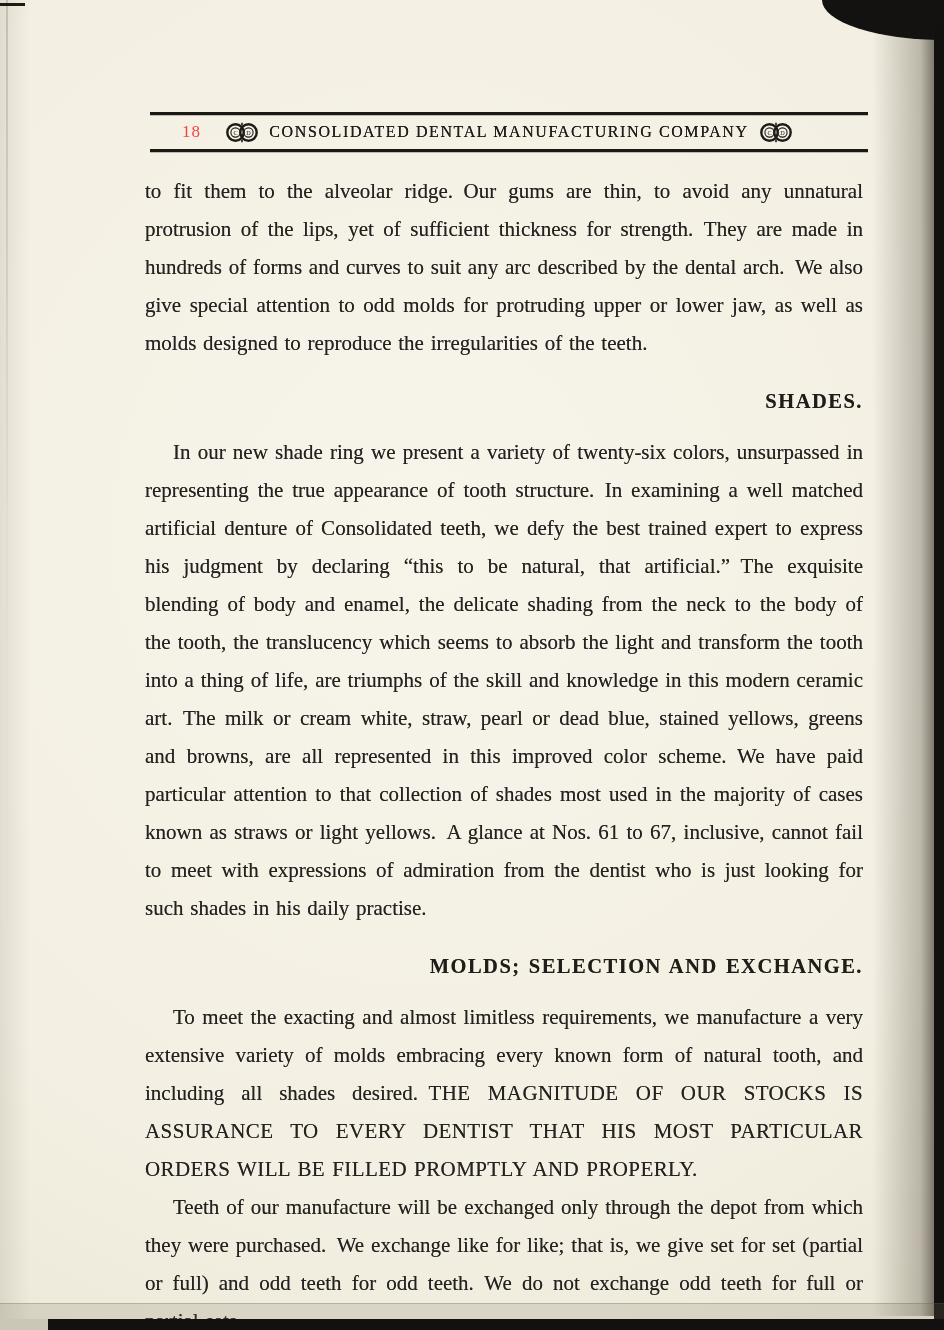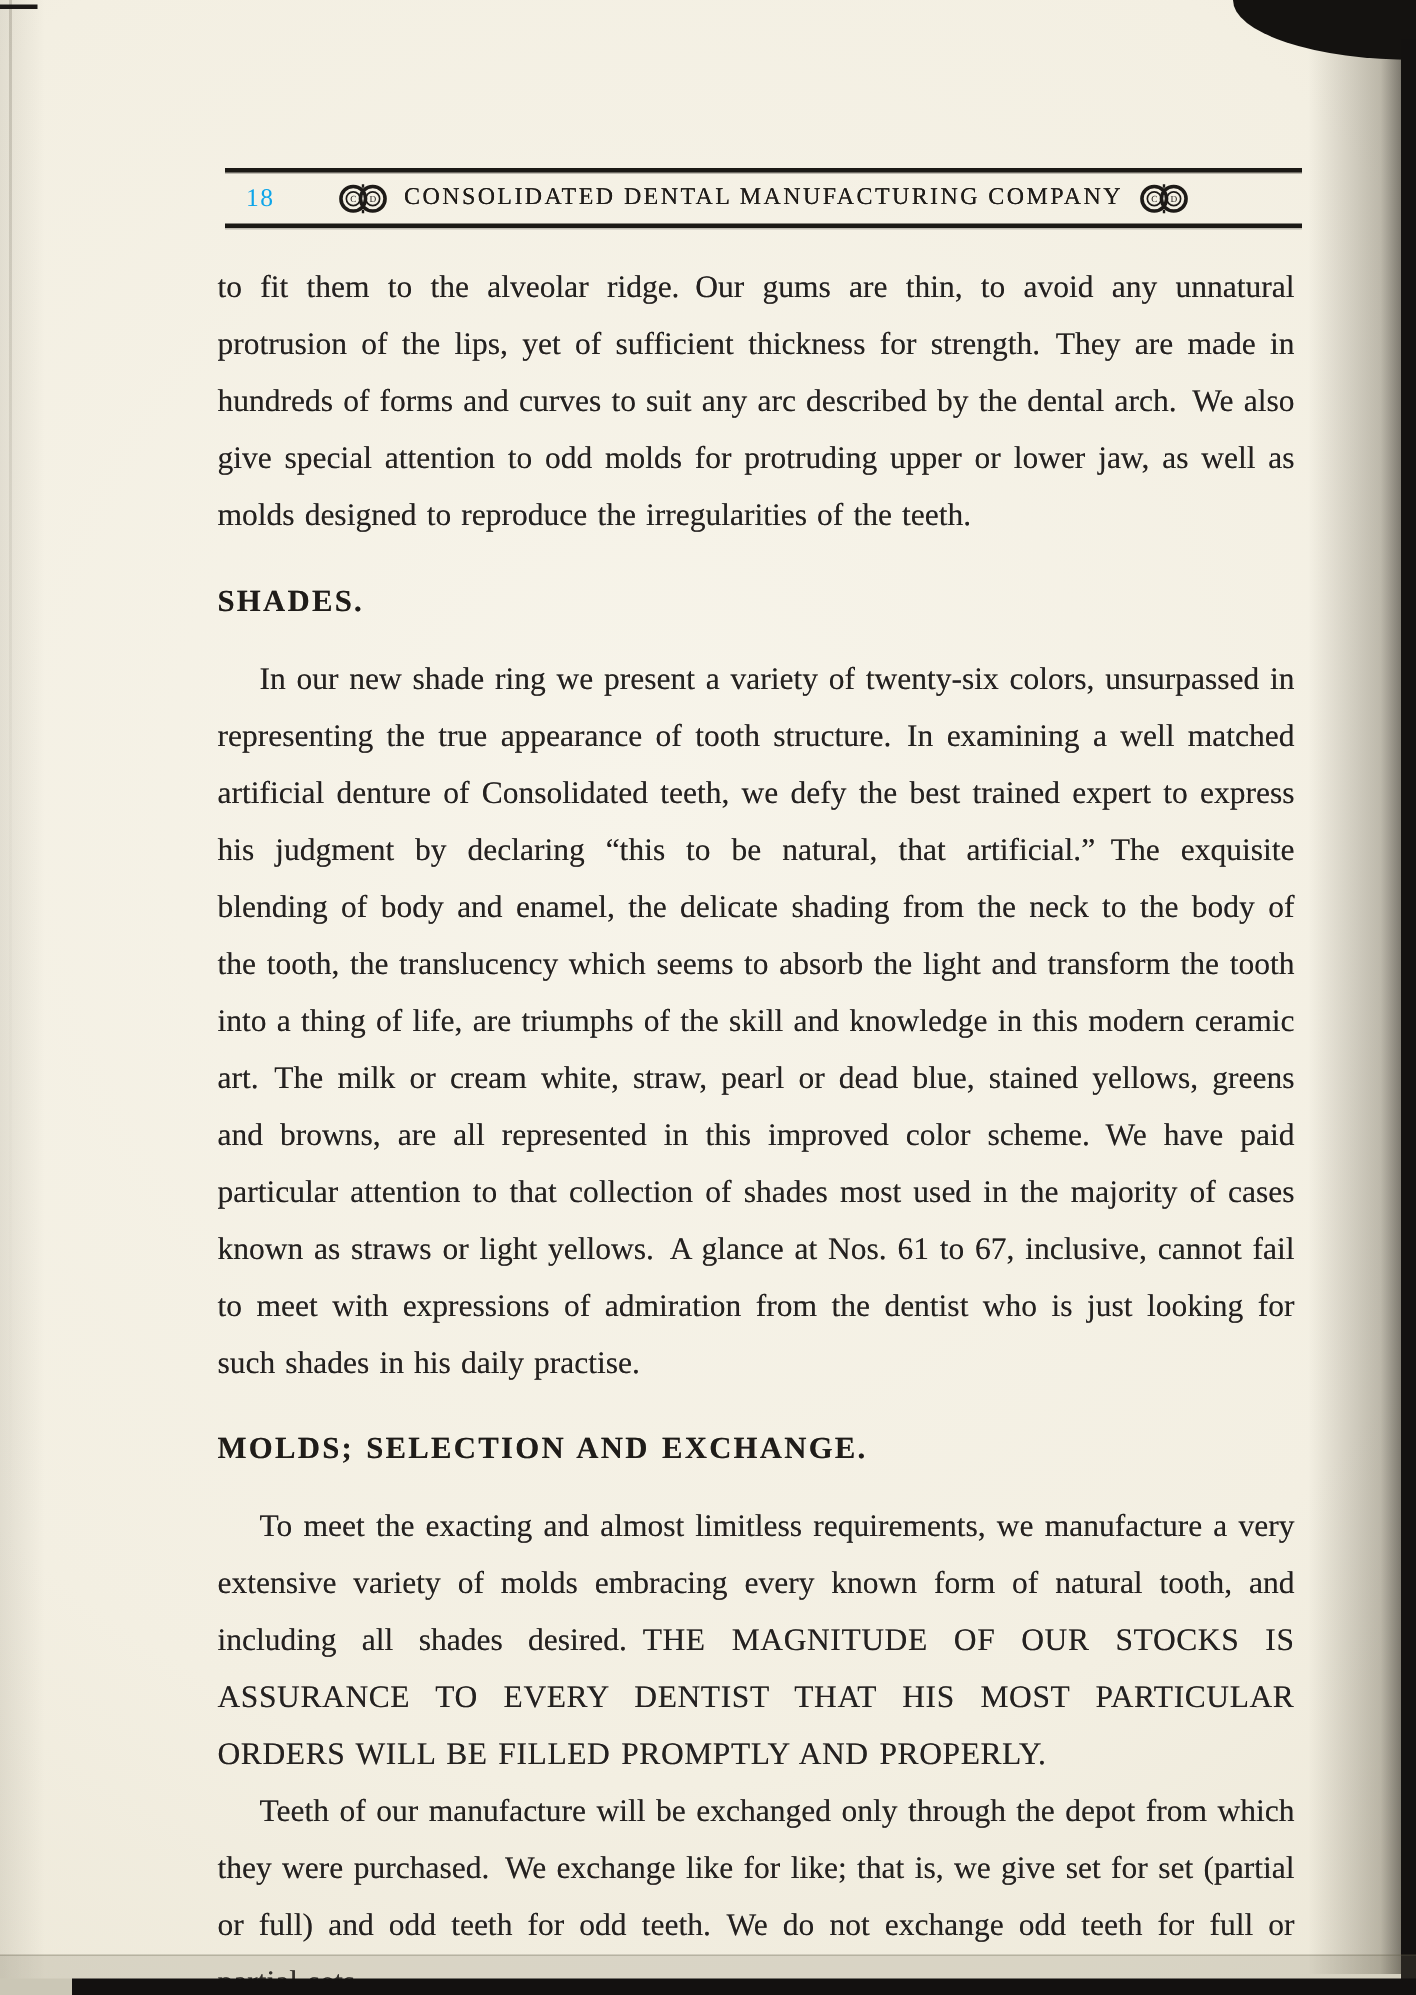--- a/index.html
+++ b/index.html
@@ -28,8 +28,8 @@
   .running-head{position:absolute;left:150px;top:112px;width:718px;color:#201d1a;}
   .rule{height:3px;background:#1b1915;box-shadow:0 1px 0 rgba(27,25,21,0.25);}
   .head-row{position:relative;height:34px;display:flex;align-items:center;justify-content:center;}
-  .pageno{position:absolute;left:14px;top:50%;transform:translateY(-50%);
-          font-size:17px;letter-spacing:1px;color:#0ea5e9;}
+  .pageno{position:absolute;left:32px;top:50%;transform:translateY(-50%);
+          font-size:17px;letter-spacing:1px;color:#ef4444;}
   .head-center{display:flex;align-items:center;gap:10px;}
   .company{font-size:16px;letter-spacing:1.6px;white-space:nowrap;color:#201d1a;
            text-shadow:0 0 0.4px #201d1a;}

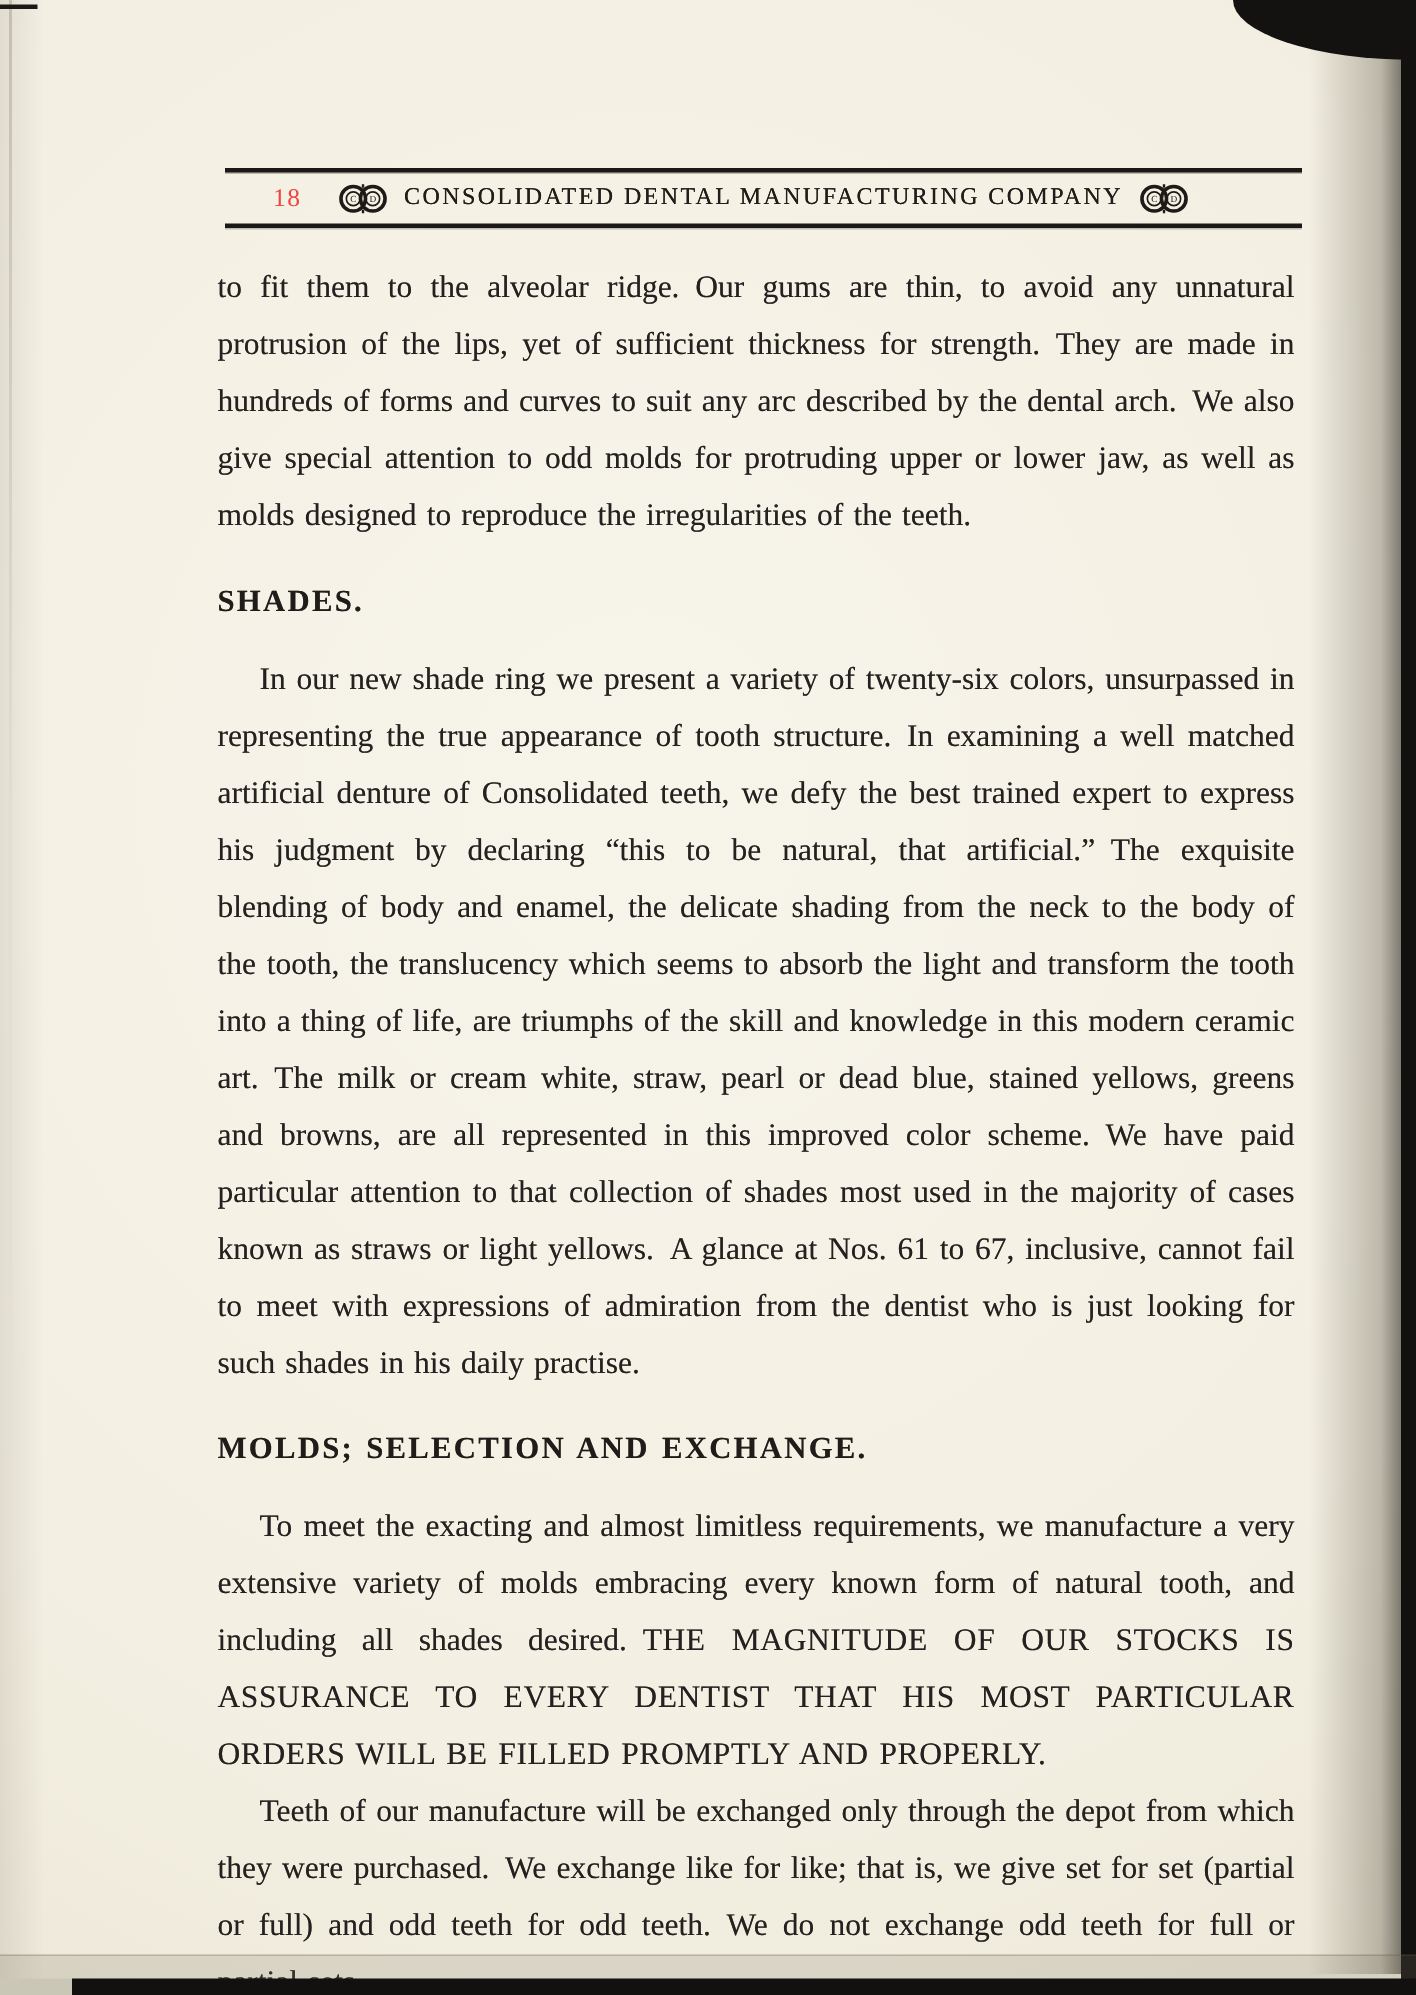--- a/index.html
+++ b/index.html
@@ -41,7 +41,7 @@
              text-shadow:0 0 0.3px rgba(36,33,32,0.6);}
   .body-text p{margin:0;}
   p.indent{text-indent:28px;}
-  h3{margin:20px 0 13px 0;text-align:left;font-size:20.5px;font-weight:bold;
+  h3{margin:20px 0 13px 0;text-align:right;font-size:20.5px;font-weight:bold;
      letter-spacing:1.5px;text-indent:0;color:#1f1c19;}
   .caps{letter-spacing:0.4px;}
 </style>

